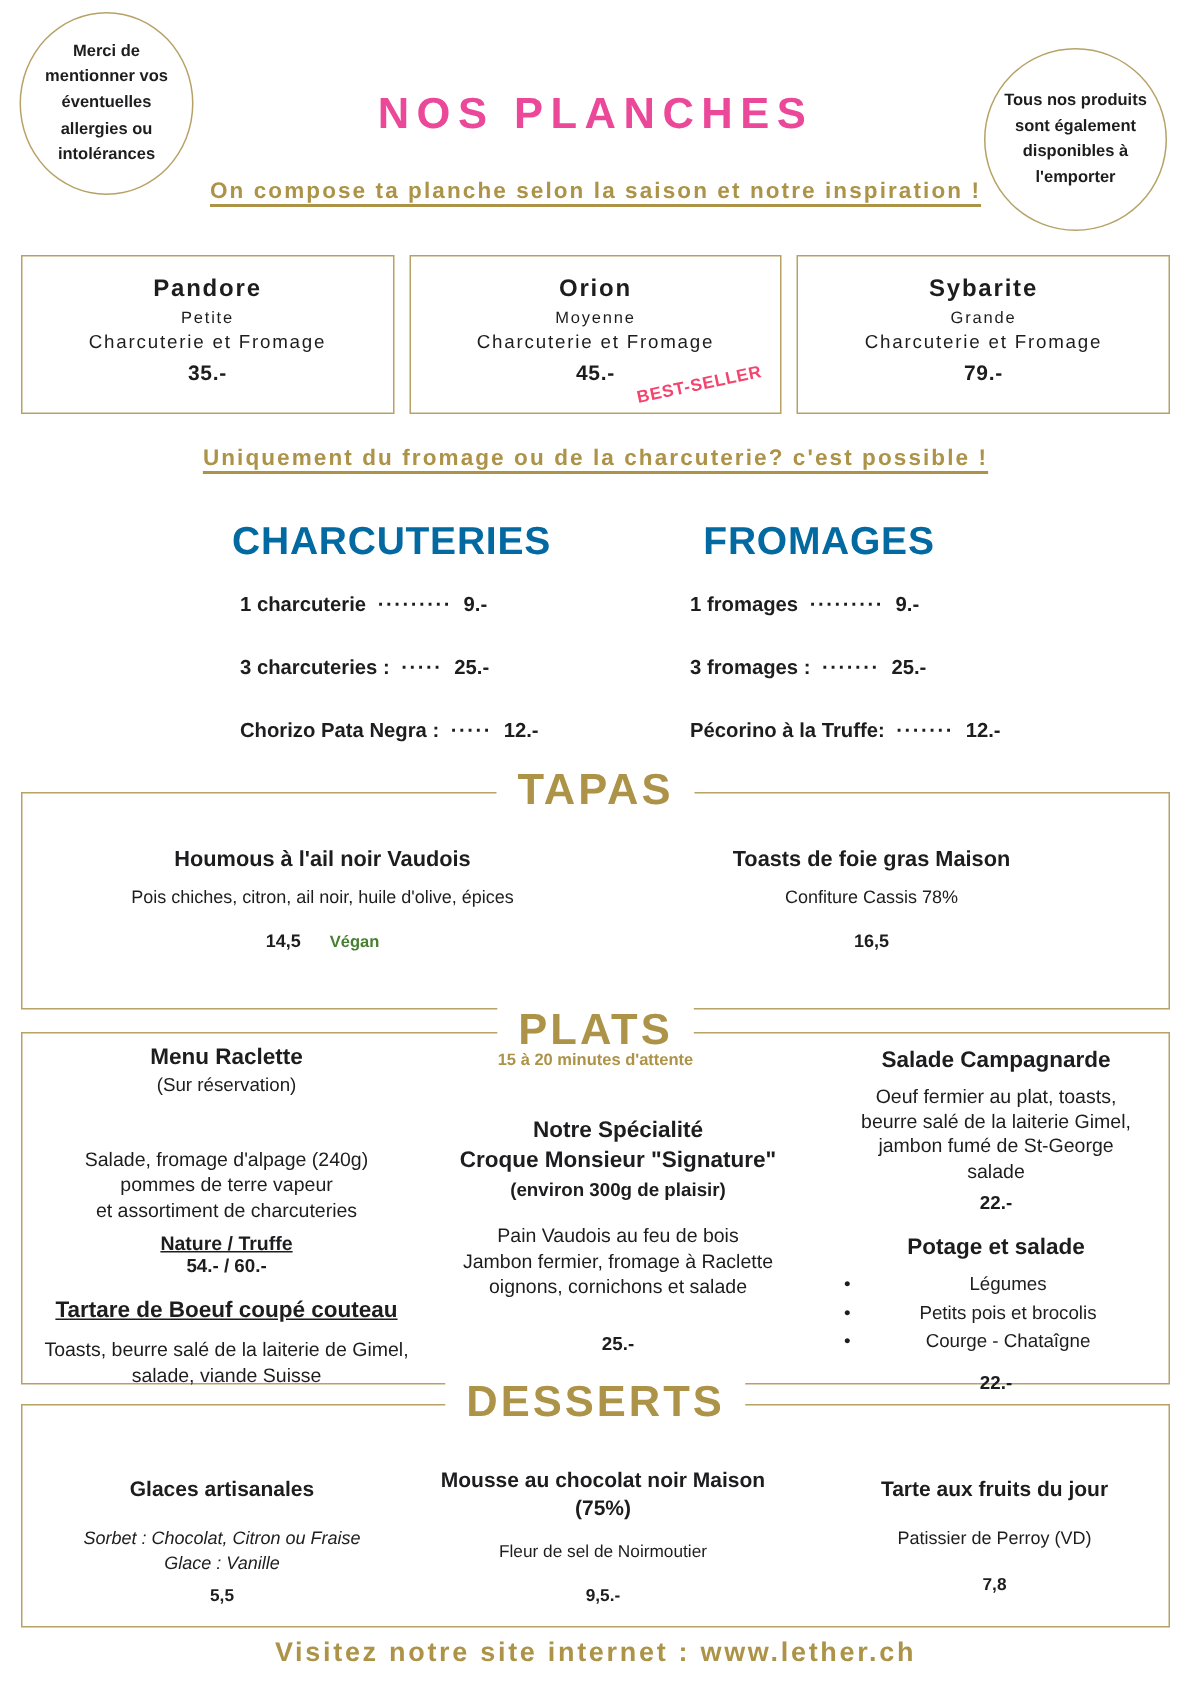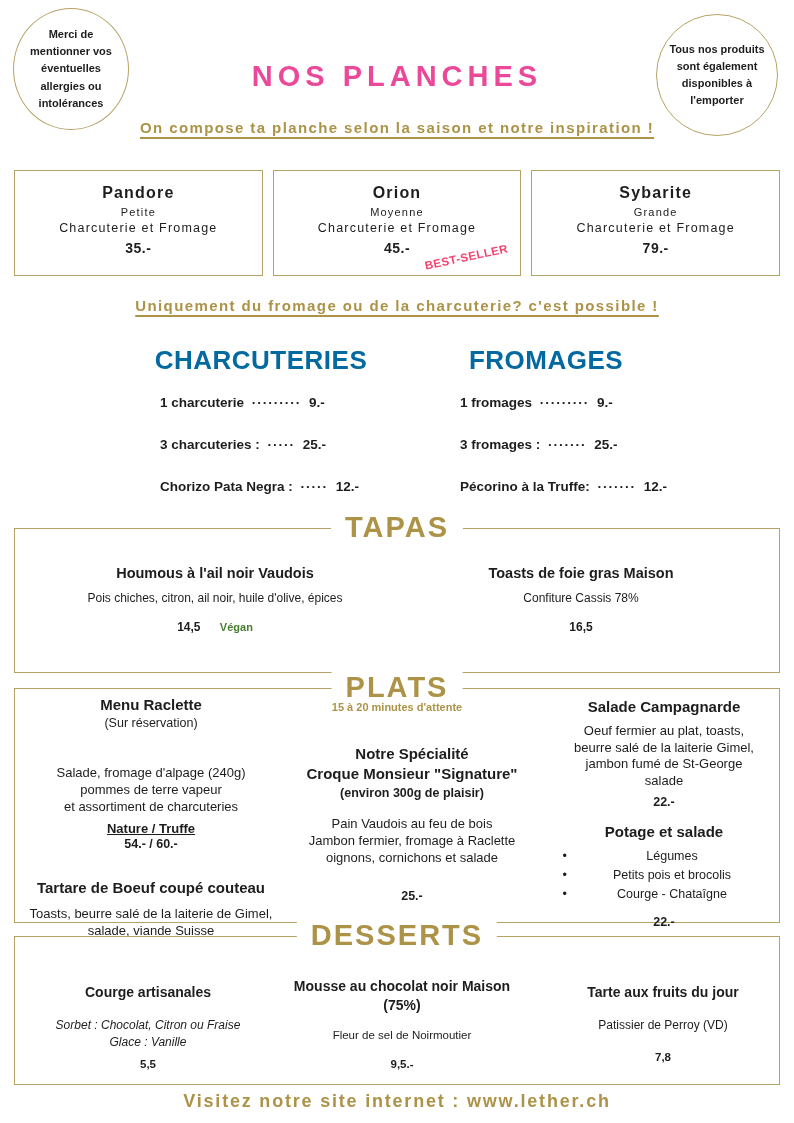--- a/index.html
+++ b/index.html
@@ -16,7 +16,7 @@
     font-size:11px; font-weight:700; line-height:1.55; padding:12px;
   }
   .circle-left  { left:13px;  top:8px;  width:116px; height:122px; }
-  .circle-right { left:656px; top:14px; width:122px; height:122px;text-align:center; }
+  .circle-right { left:656px; top:32px; width:122px; height:122px;text-align:center; }
 
   .main-title {
     position:absolute; top:60px; left:0; width:100%; text-align:center;

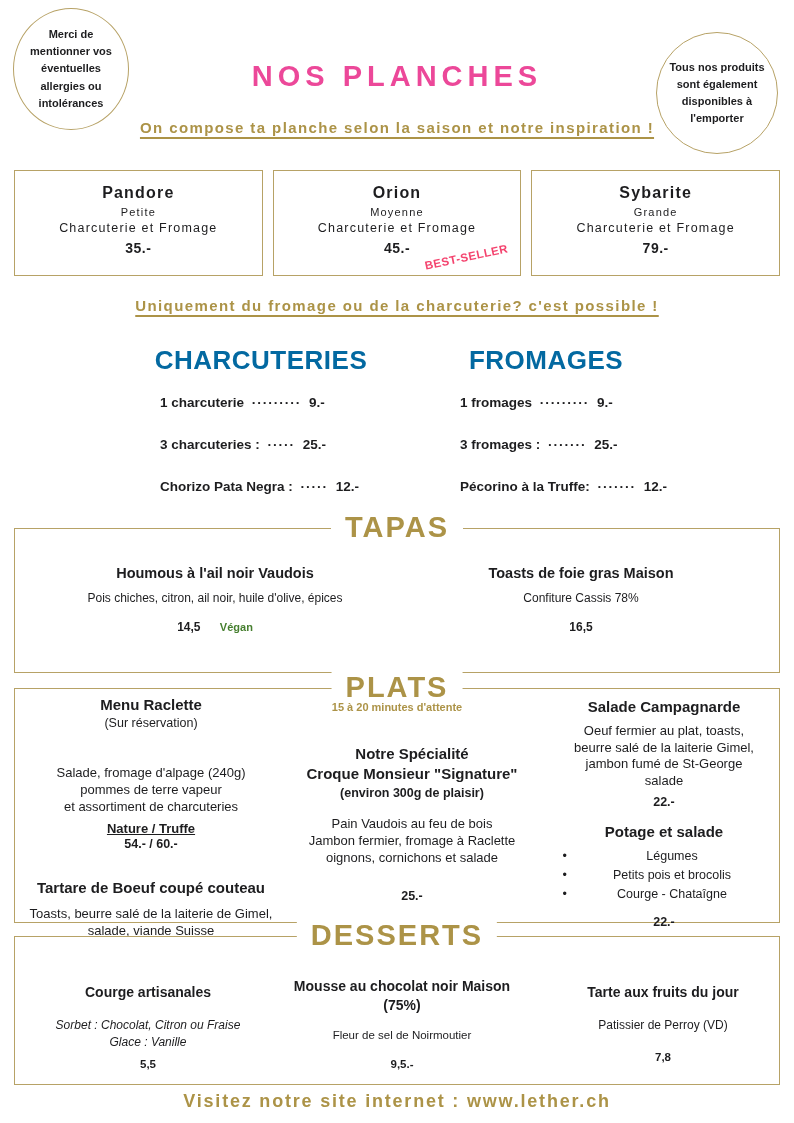--- a/index.html
+++ b/index.html
@@ -104,7 +104,7 @@
 
   .raclette-desc { margin-top:32px; }
   .raclette-variant { margin-top:5px;text-decoration:underline; }
-  .tartare-name { margin-top:27px; }
+  .tartare-name { margin-top:13px;text-decoration:underline; }
   .tartare-desc { margin-top:7px; }
   .tartare-price { margin-top:13px; }
 

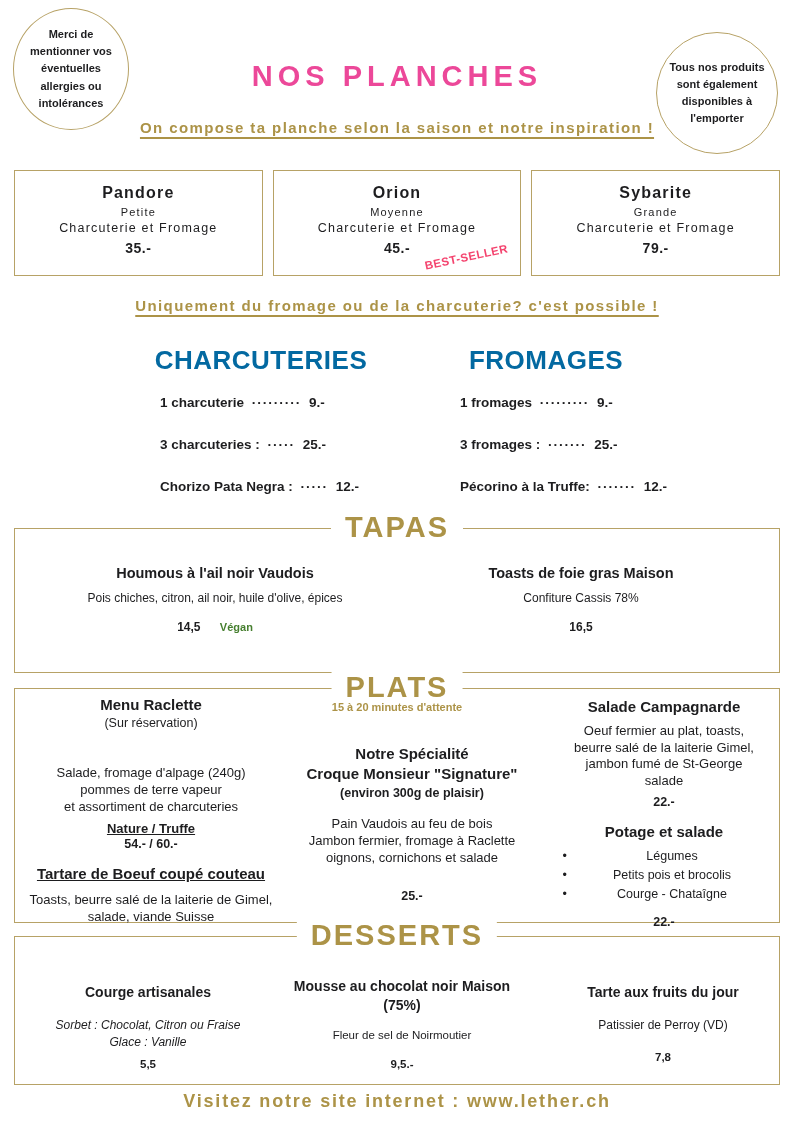--- a/index.html
+++ b/index.html
@@ -301,7 +301,7 @@
     <div class="box-title">DESSERTS</div>
 
     <div class="des-col des-left">
-      <div class="des-name">Courge artisanales</div>
+      <div class="des-name">Glaces artisanales</div>
       <div class="des-desc">
         <div class="it">Sorbet : Chocolat, Citron ou Fraise</div>
         <div class="it">Glace : Vanille</div>

